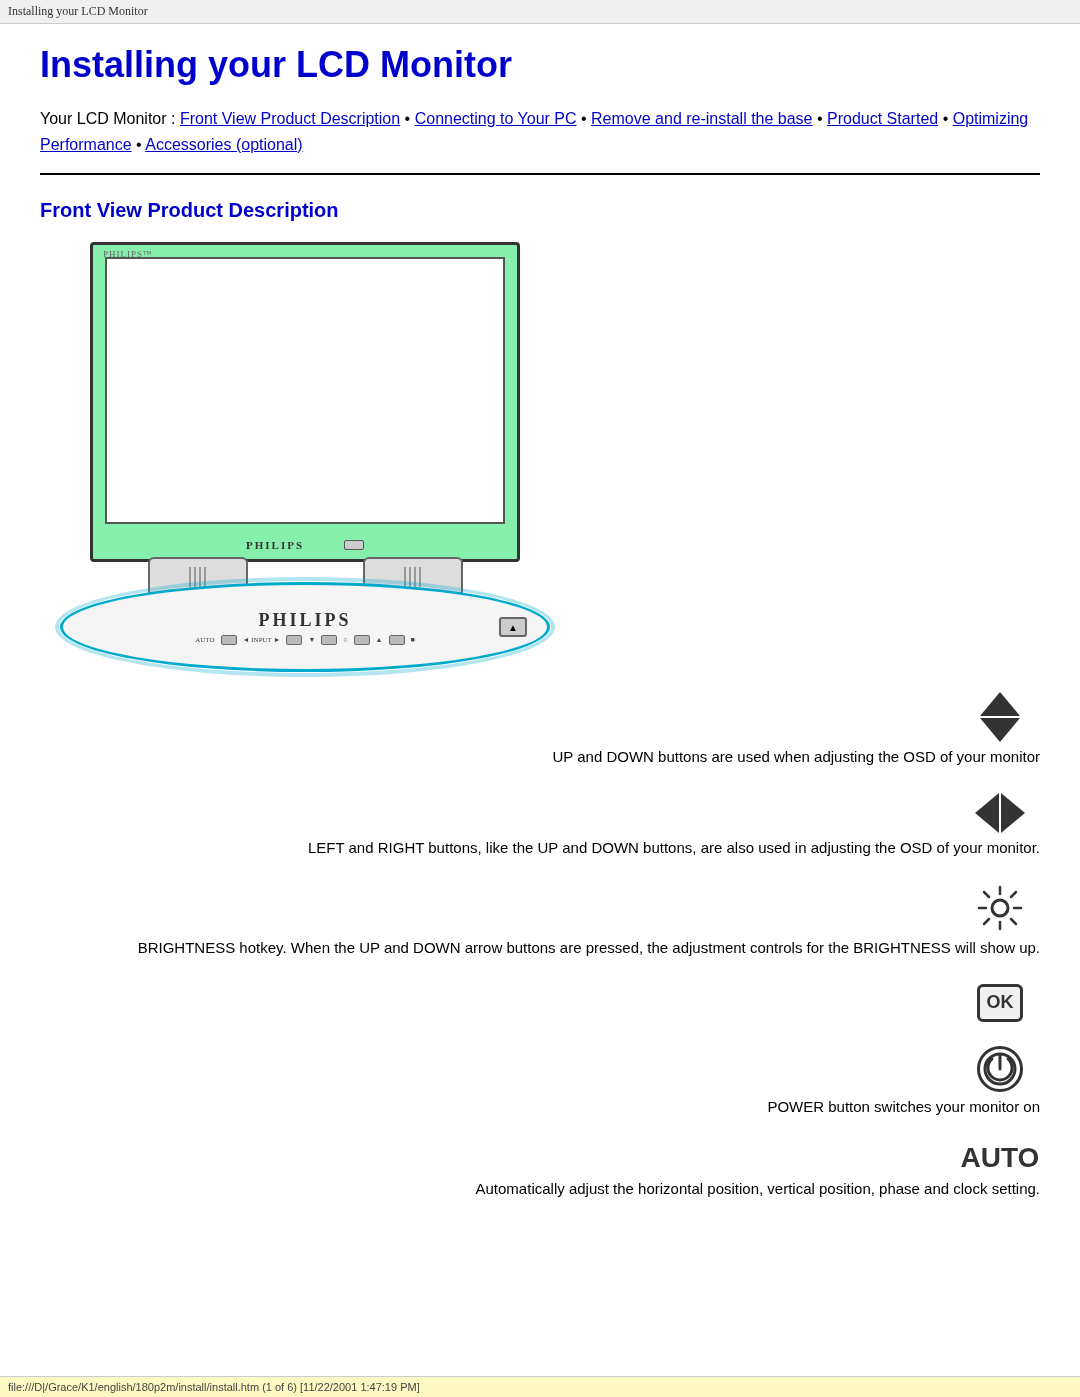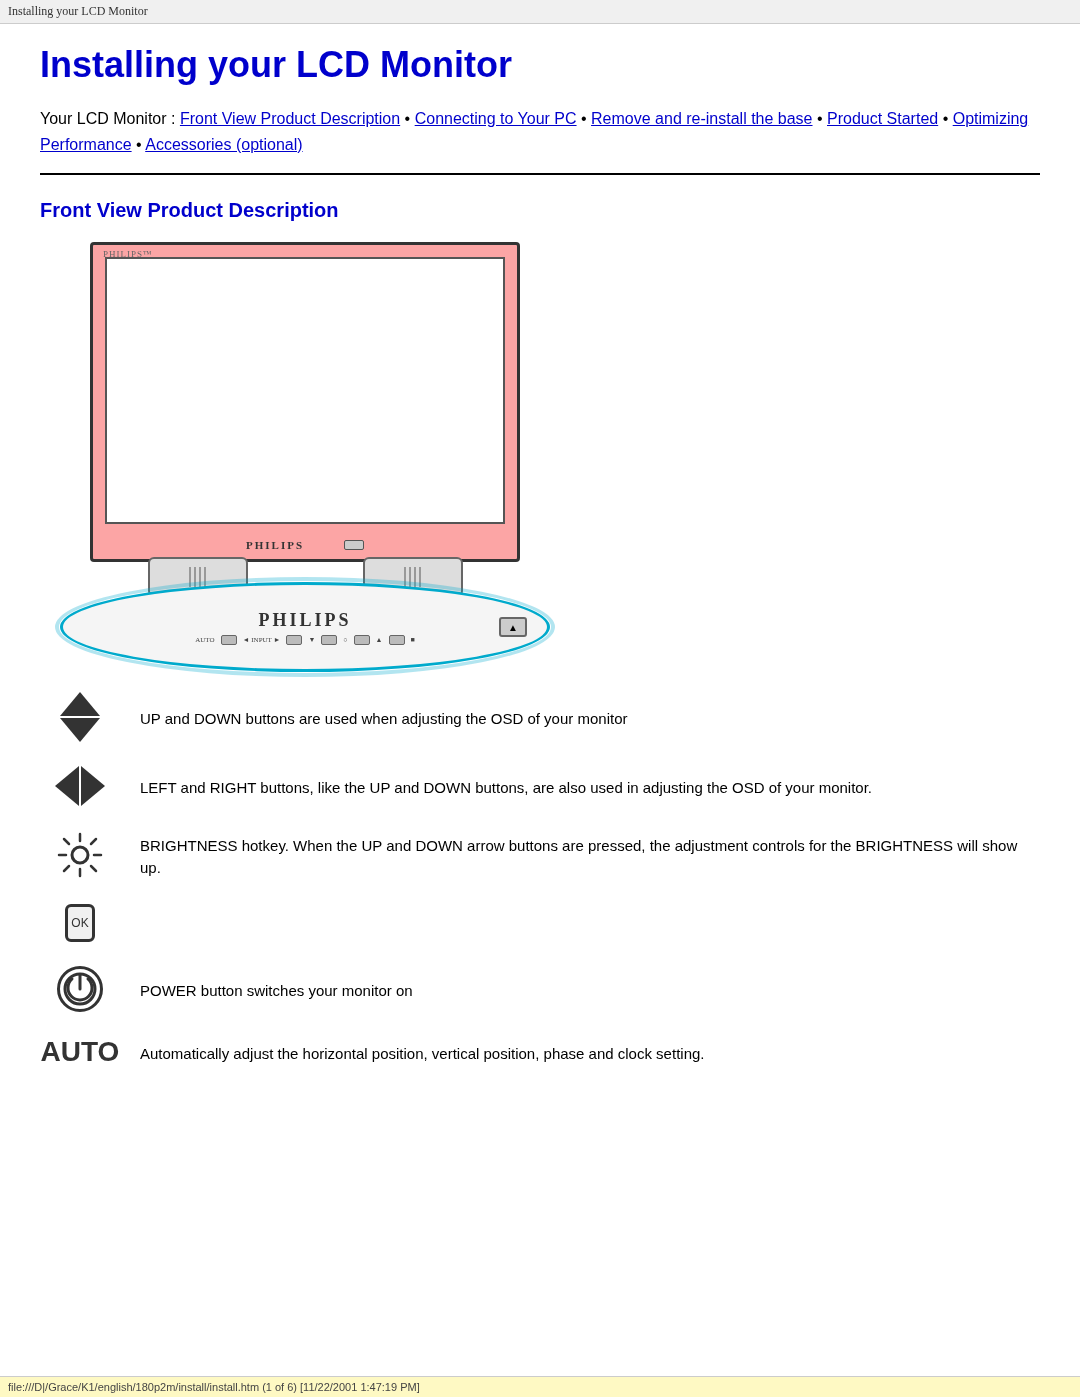--- a/index.html
+++ b/index.html
@@ -71,7 +71,7 @@
       width: 430px;
       height: 320px;
       border: 3px solid #333;
-      background: #fca5a5;
+      background: #86efac;
       border-radius: 4px;
     }
     .monitor-screen {

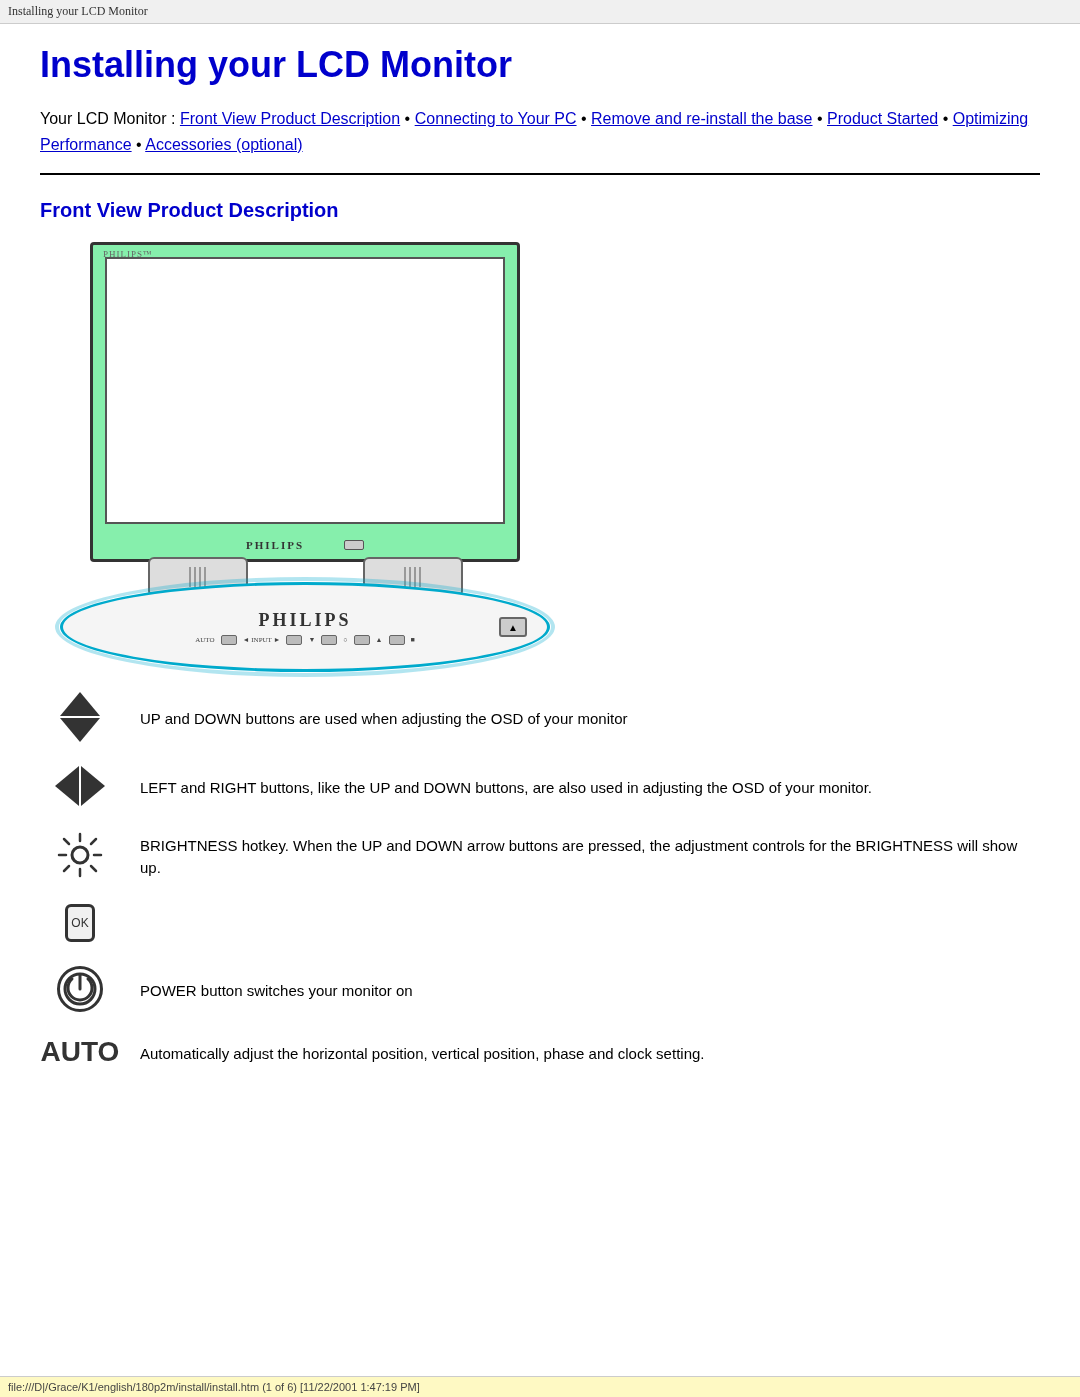--- a/index.html
+++ b/index.html
@@ -202,9 +202,9 @@
     }
     .icon-desc-row {
       display: flex;
-      align-items: center;
+      align-items: flex-end;
       margin-bottom: 24px;
-      gap: 20px;
+      flex-direction: column;
     }
     .icon-cell {
       width: 80px;

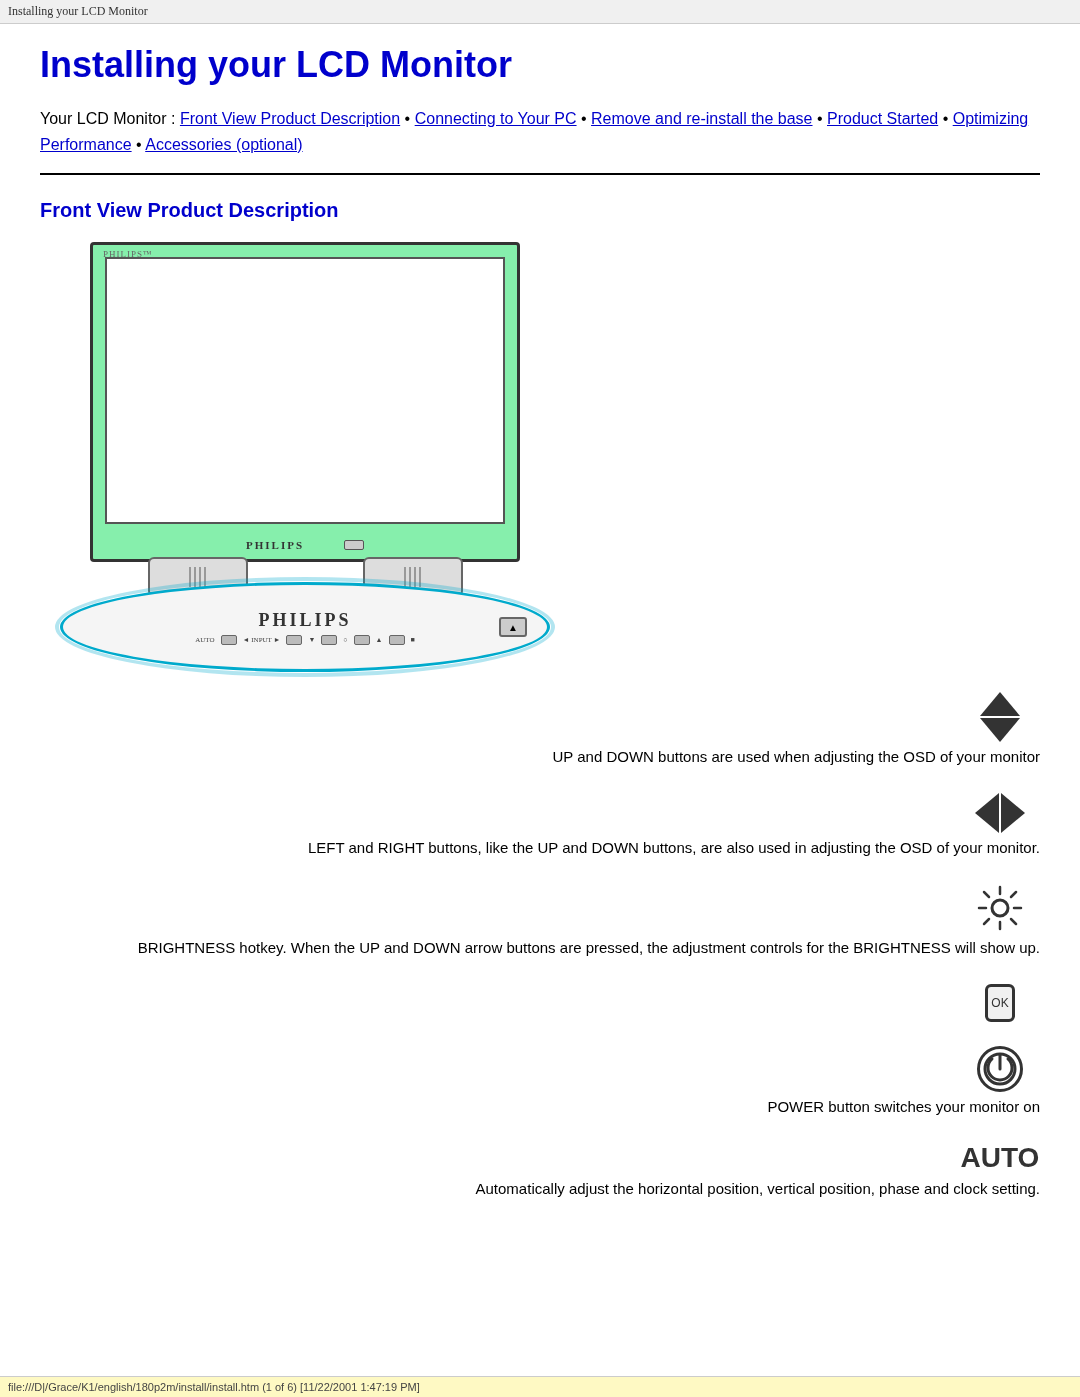--- a/index.html
+++ b/index.html
@@ -268,15 +268,15 @@
     }
     
     .ok-button-icon {
-      width: 30px;
+      width: 46px;
       height: 38px;
       border: 3px solid #333;
       border-radius: 6px;
       display: flex;
       align-items: center;
       justify-content: center;
-      font-size: 12px;
-      font-weight: normal;
+      font-size: 18px;
+      font-weight: bold;
       font-family: Arial, sans-serif;
       color: #333;
       background: #f0f0f0;

